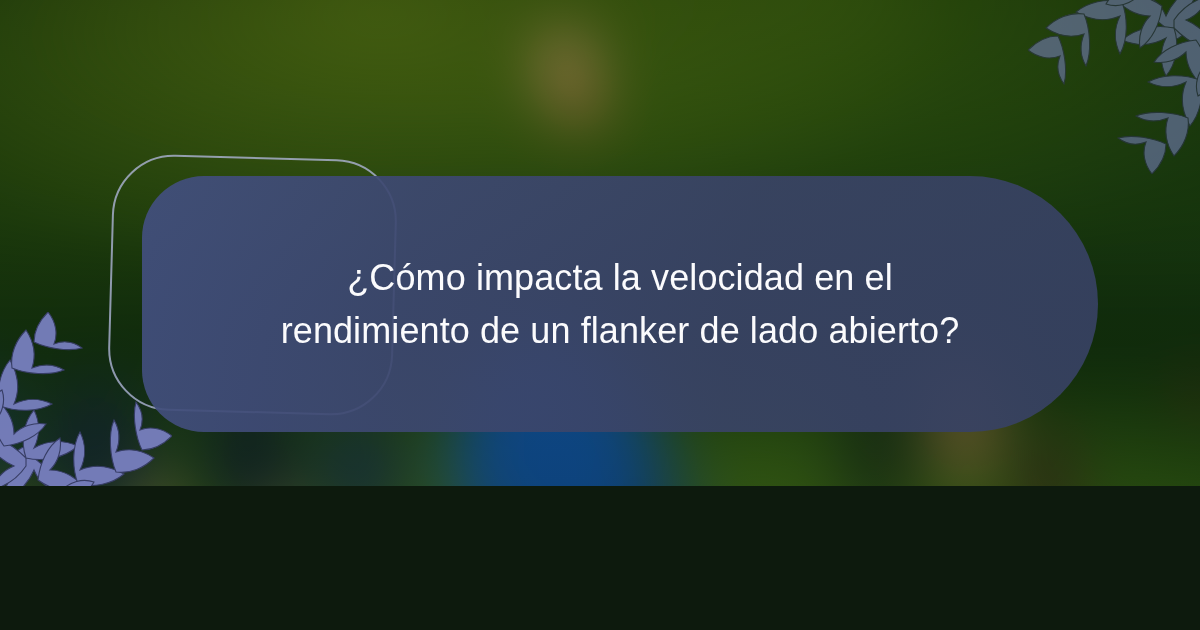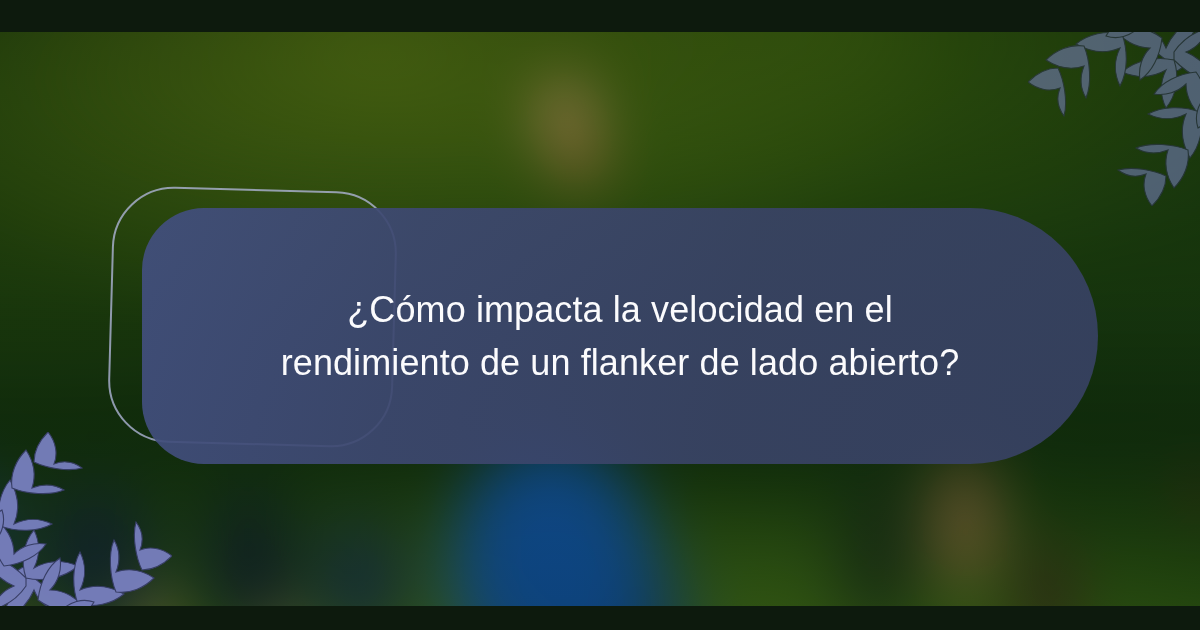--- a/index.html
+++ b/index.html
@@ -16,10 +16,9 @@
   .stage {
     position: relative;
     width: 1200px;
-    height: 574px;
+    height: 486px;
     overflow: hidden;
     background: #13290f;
-    margin-top: 32px;
   }
 
   

